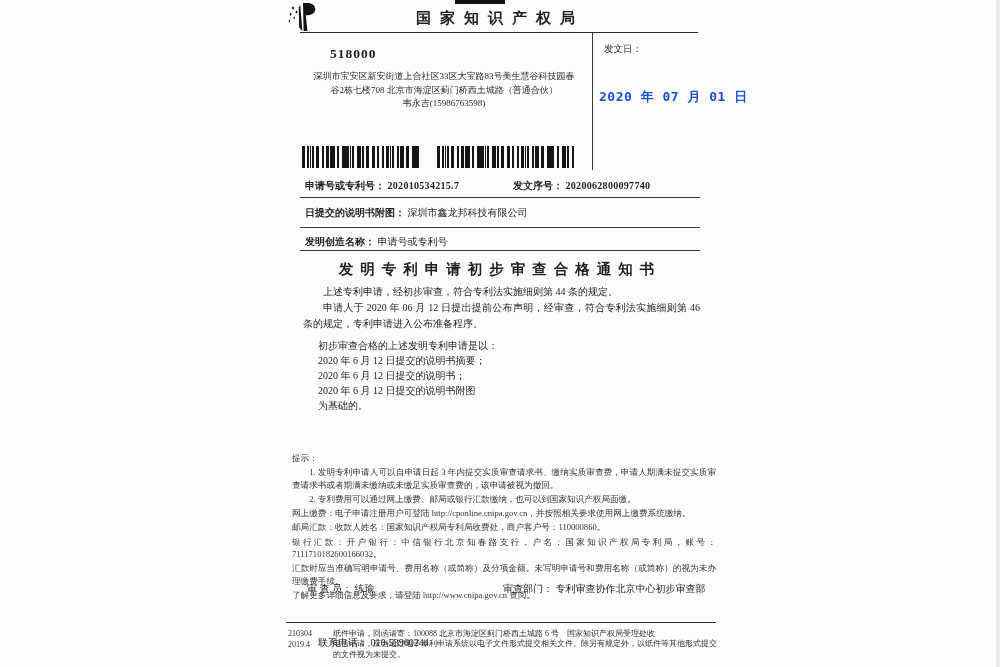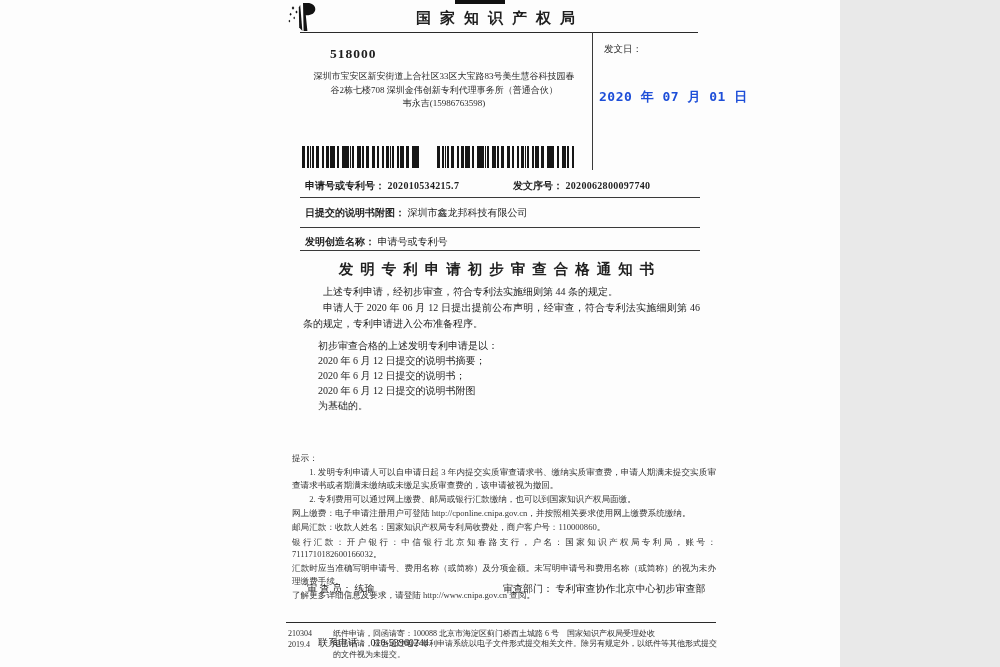--- a/index.html
+++ b/index.html
@@ -5,7 +5,7 @@
   html,body{margin:0;padding:0;background:#e9e9e9;}
   .page{
     position:relative;
-    width:840px;height:667px;
+    width:996px;height:667px;
     background:#fdfdfd;
     font-family:"Liberation Serif","DejaVu Serif",serif;
     color:#1f1f1f;

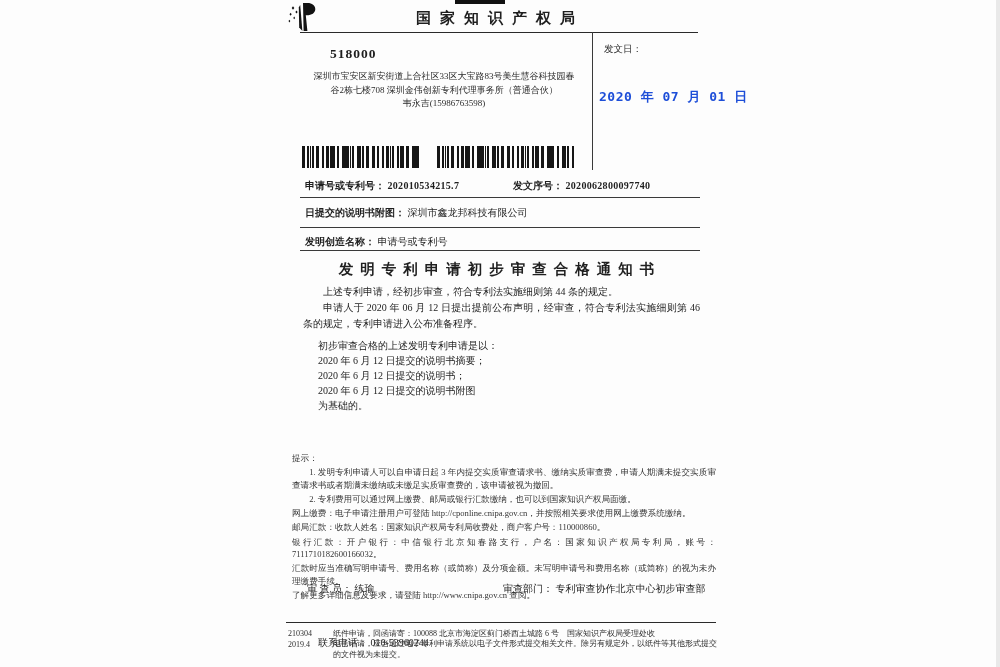--- a/index.html
+++ b/index.html
@@ -76,7 +76,7 @@
   <div class="abs postcode" style="left:330px;top:46px;">518000</div>
   <div class="abs addr" style="left:298px;top:70px;width:292px;">
     <div>深圳市宝安区新安街道上合社区33区大宝路83号美生慧谷科技园春</div>
-    <div>谷2栋七楼708 深圳金伟创新专利代理事务所（普通合伙）</div>
+    <div>谷2栋七楼708 北京市海淀区蓟门桥西土城路（普通合伙）</div>
     <div>韦永吉(15986763598)</div>
   </div>
 

